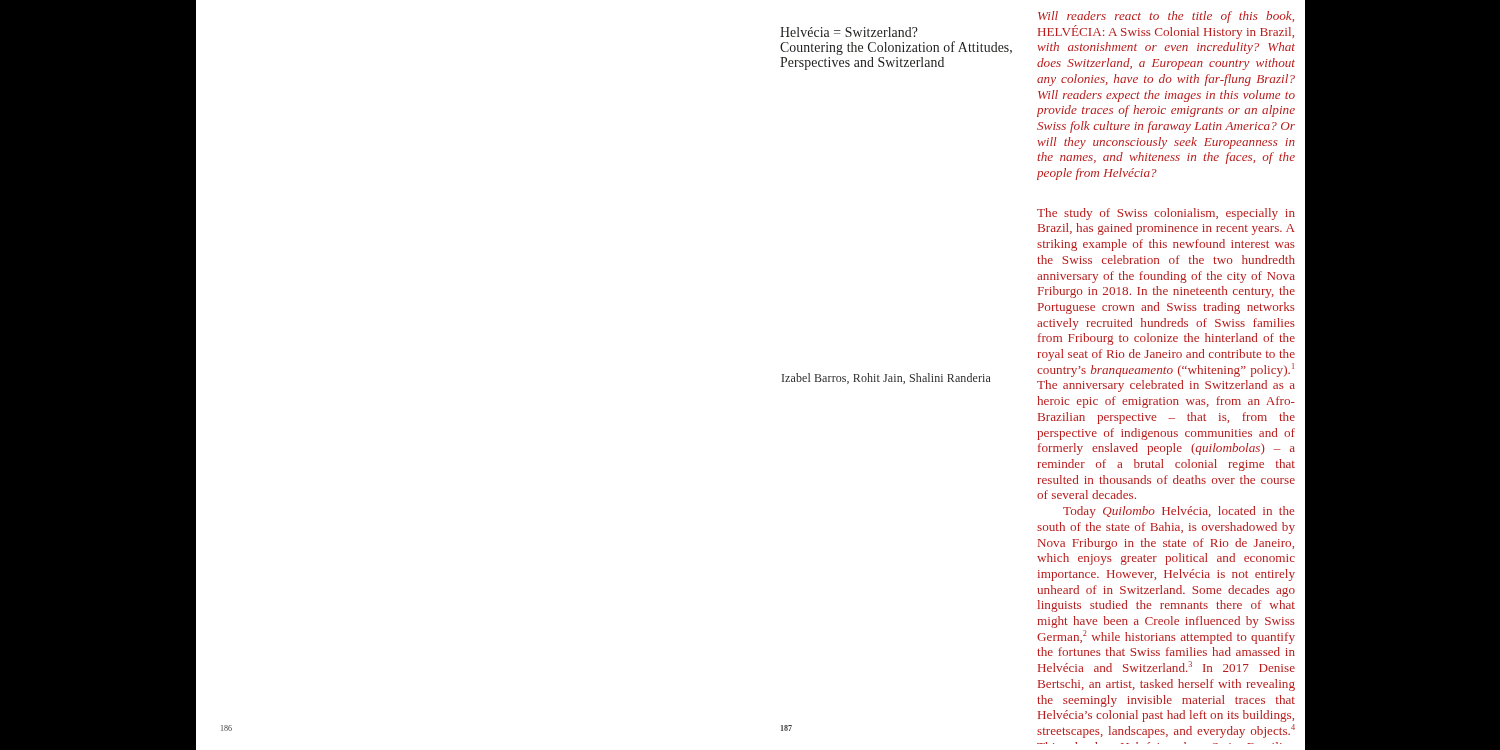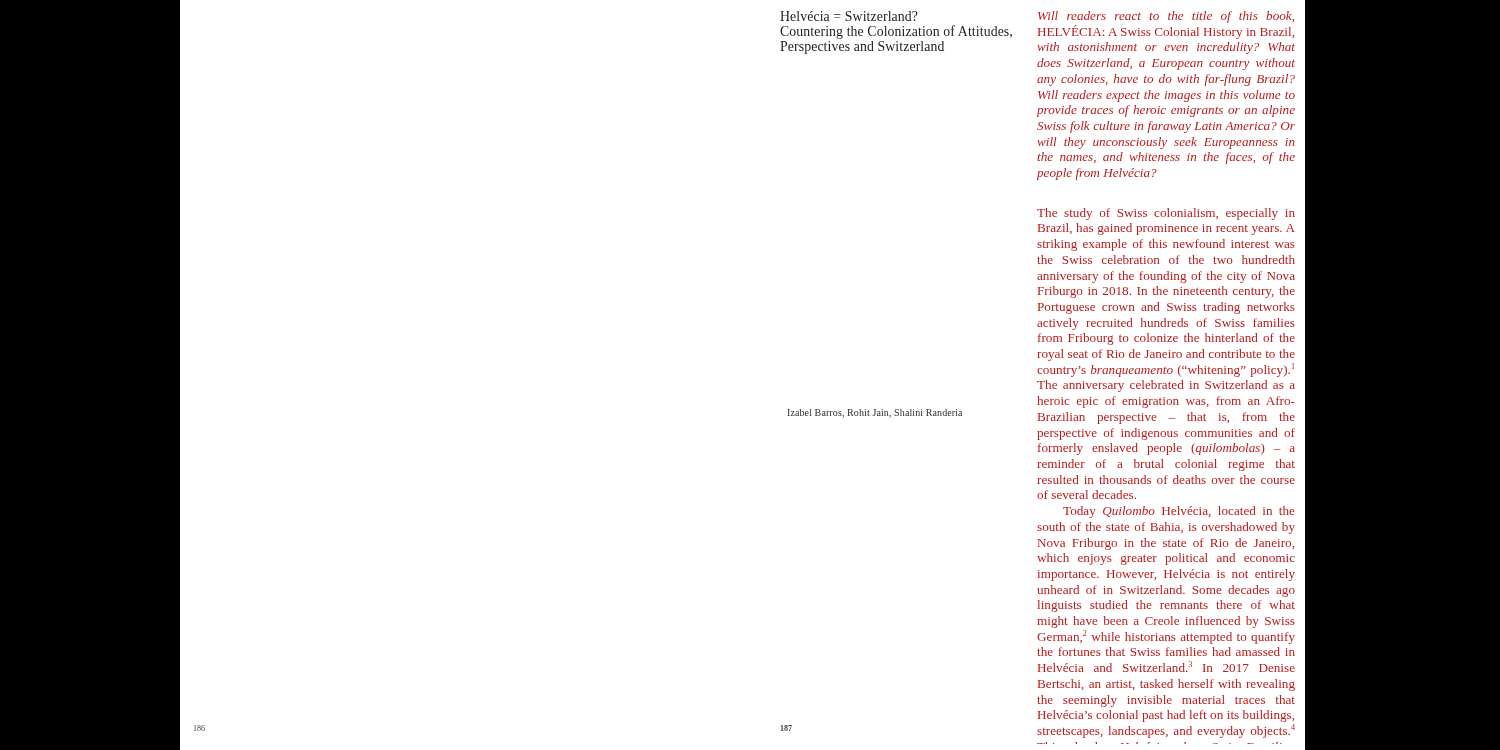--- a/index.html
+++ b/index.html
@@ -32,7 +32,7 @@
   .title-block {
     position: absolute;
     left: 30px;
-    top: 9px;
+    top: 25px;
     font-size: 13.8px;
     line-height: 15.2px;
     color: #1d1d1b;

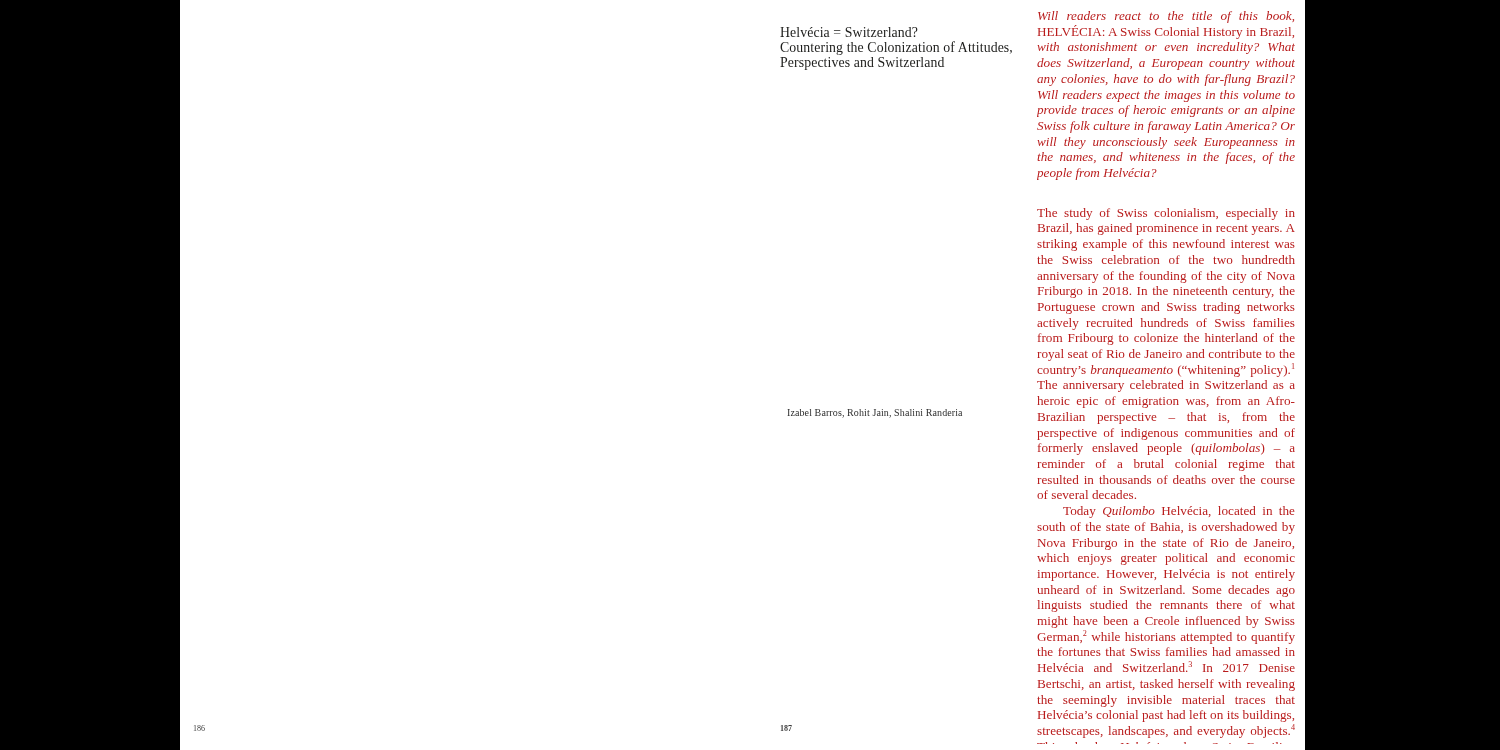--- a/index.html
+++ b/index.html
@@ -41,12 +41,11 @@
   }
   .authors {
     position: absolute;
-    left: 37px;
+    left: 31px;
     top: 371px;
-    font-size: 10px;
+    font-size: 12px;
     letter-spacing: 0.1px;
     color: #2e2e2e;
-    margin-top: 36px;
   }
   .folio {
     position: absolute;

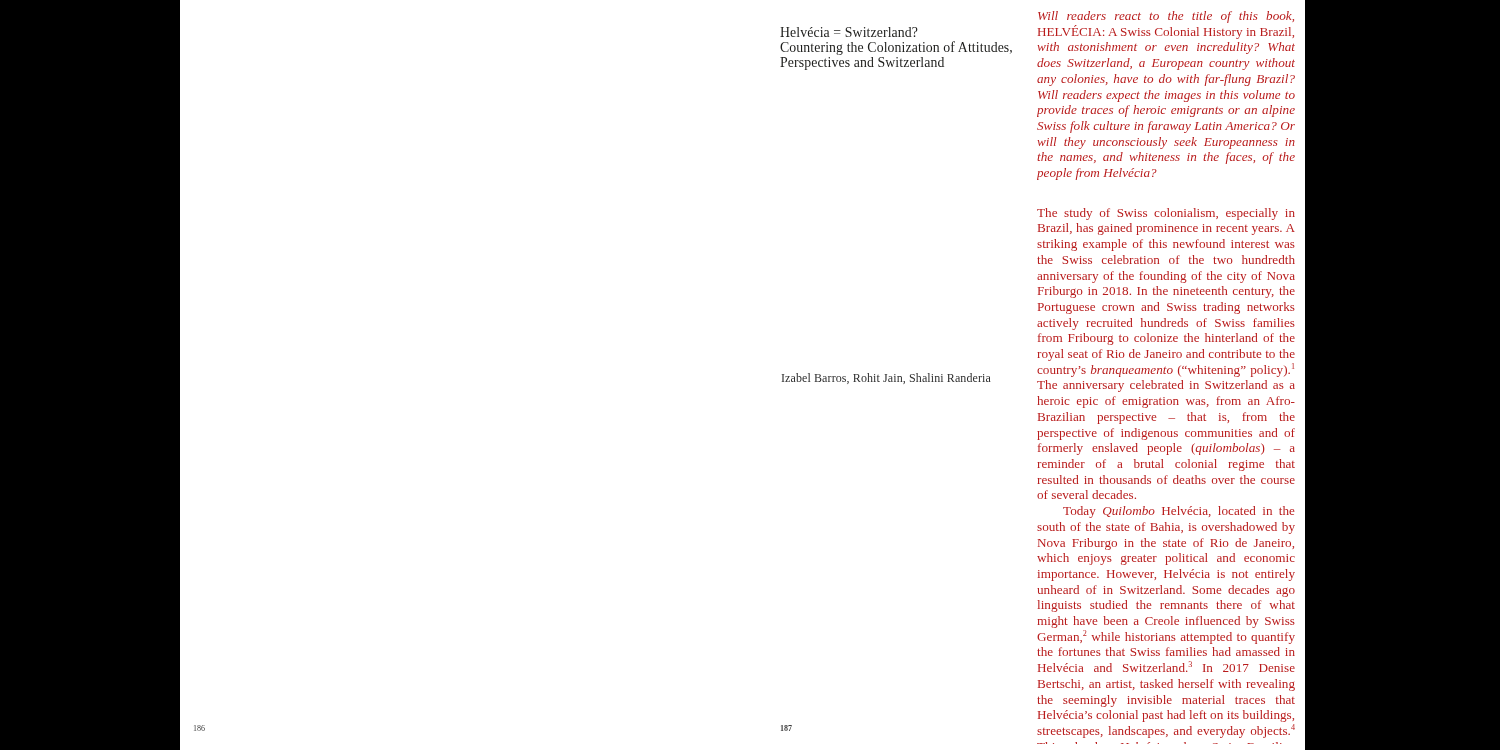--- a/index.html
+++ b/index.html
@@ -26,7 +26,7 @@
     background: #ffffff;
     overflow: hidden;
   }
-  .page-verso { left: 180px; width: 554px; }
+  .page-verso { left: 207px; width: 554px; }
   .page-recto { left: 750px; width: 555px; }
 
   .title-block {

